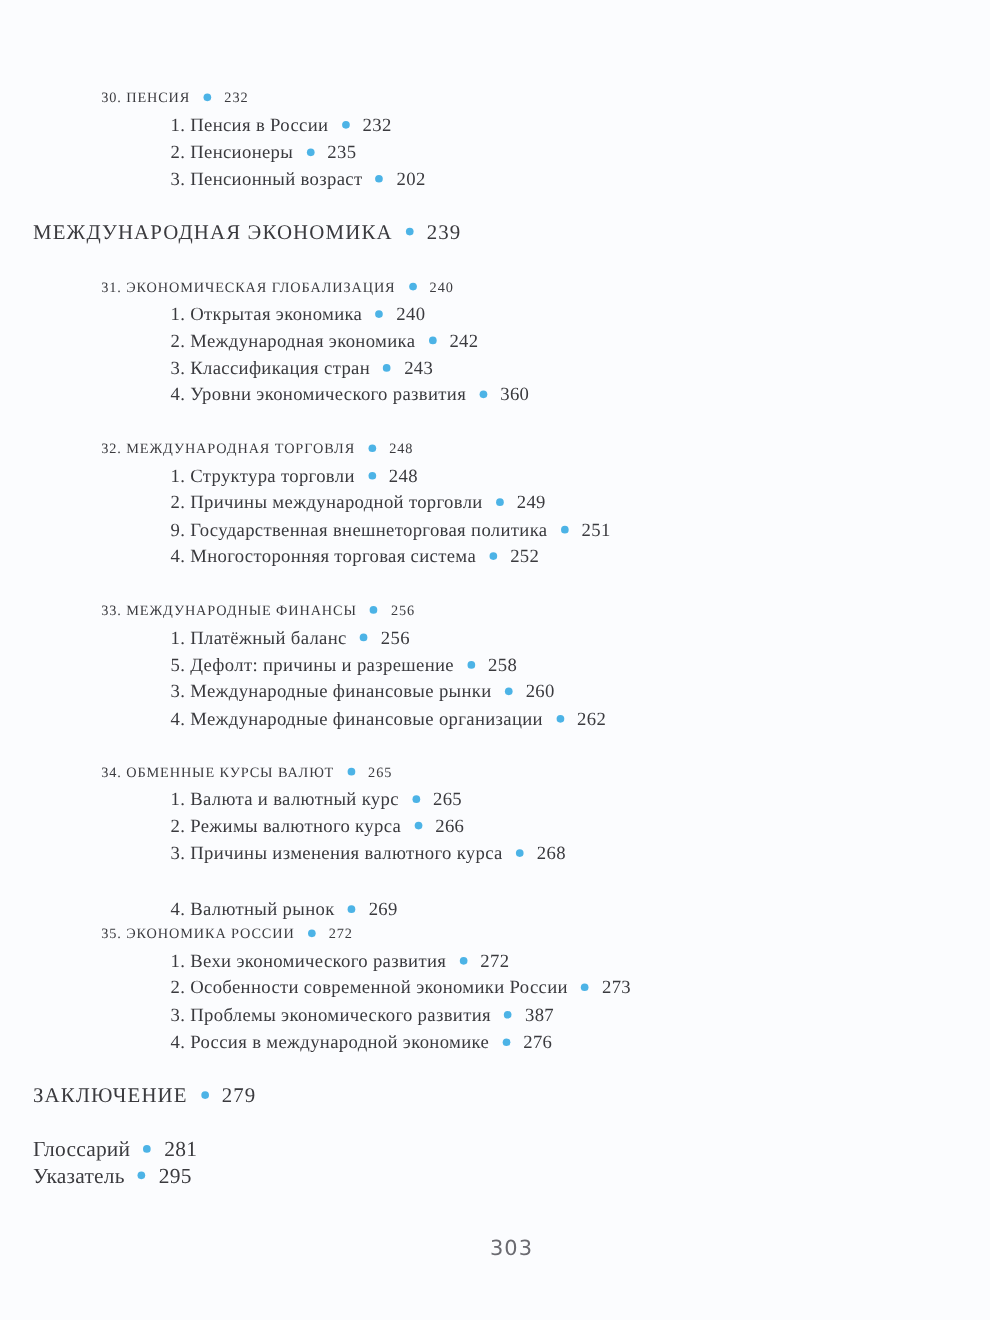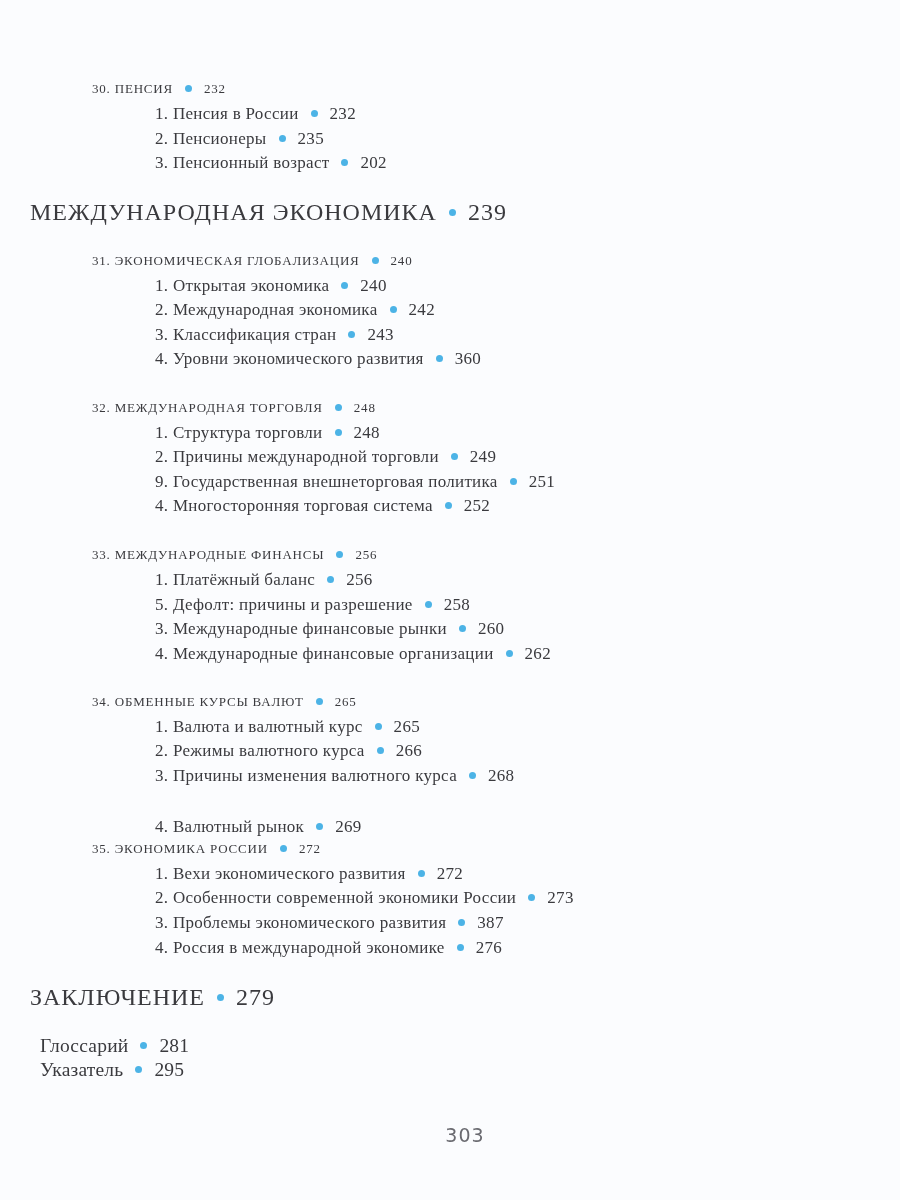--- a/index.html
+++ b/index.html
@@ -21,7 +21,7 @@
     }
     .ch { left: 92px; font-size: 13px; letter-spacing: 0.8px; }
     .sub { left: 155px; font-size: 17px; letter-spacing: 0.3px; }
-    .part { left: 30px; font-size: 24px; letter-spacing: 1px; }
+    .part { left: 30px; font-size: 19px; letter-spacing: 1px; }
     .app { left: 40px; font-size: 19.5px; }
     .dot {
       display: inline-block;

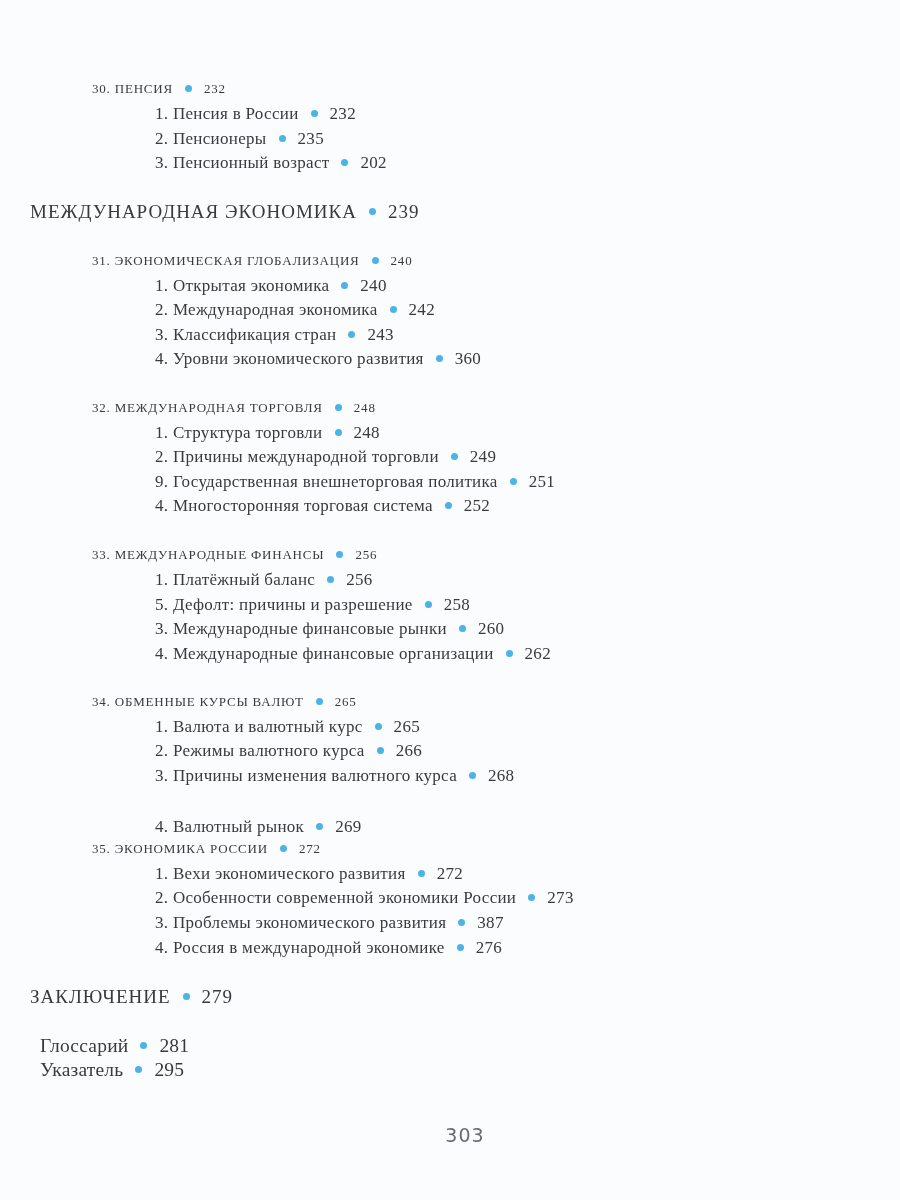--- a/index.html
+++ b/index.html
@@ -22,7 +22,7 @@
     .ch { left: 92px; font-size: 13px; letter-spacing: 0.8px; }
     .sub { left: 155px; font-size: 17px; letter-spacing: 0.3px; }
     .part { left: 30px; font-size: 19px; letter-spacing: 1px; }
-    .app { left: 40px; font-size: 19.5px; }
+    .app { left: 30px; font-size: 19.5px; }
     .dot {
       display: inline-block;
       width: 7px; height: 7px;

